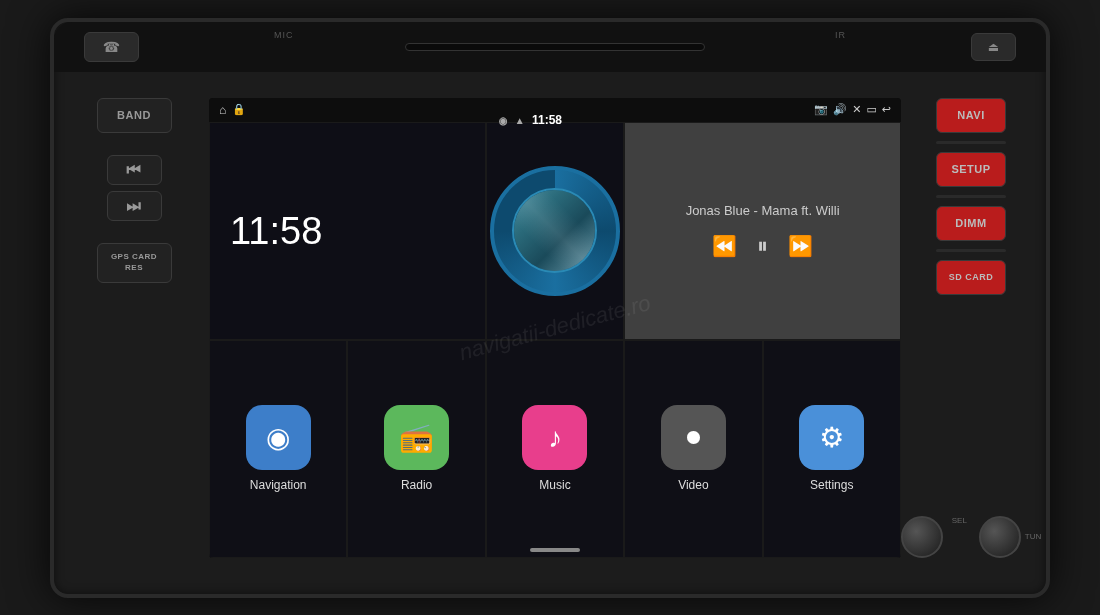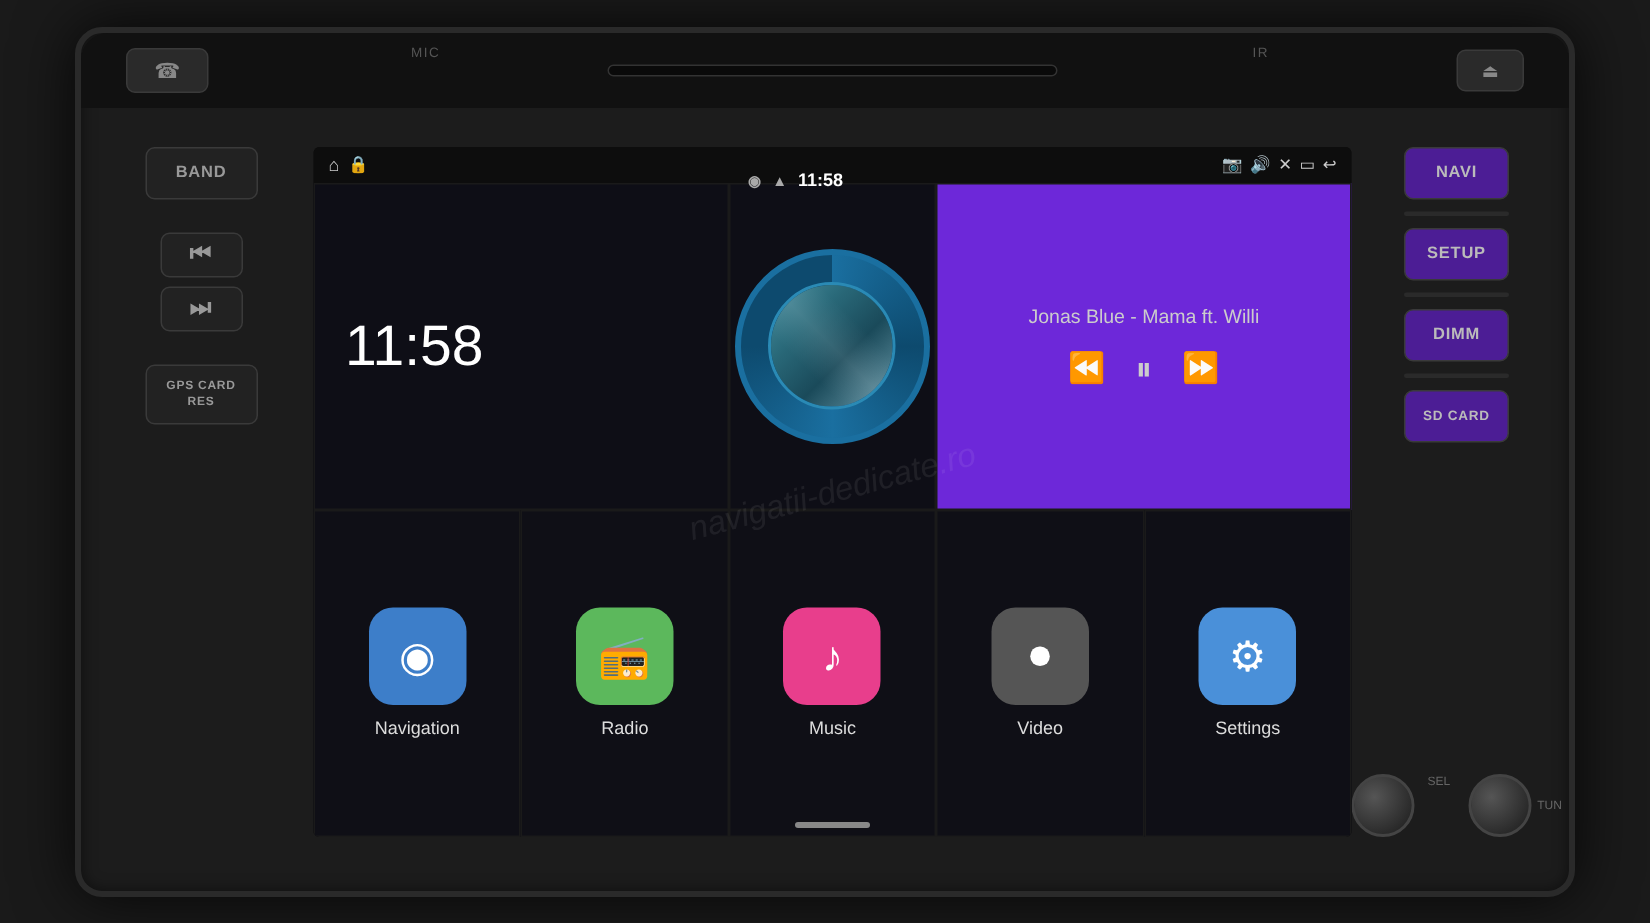--- a/index.html
+++ b/index.html
@@ -372,7 +372,7 @@
     }
 
     .right-btn {
-      background: #4c1d95;
+      background: #b91c1c;
       border: 1px solid #3a3a3a;
       border-radius: 6px;
       color: #bbb;

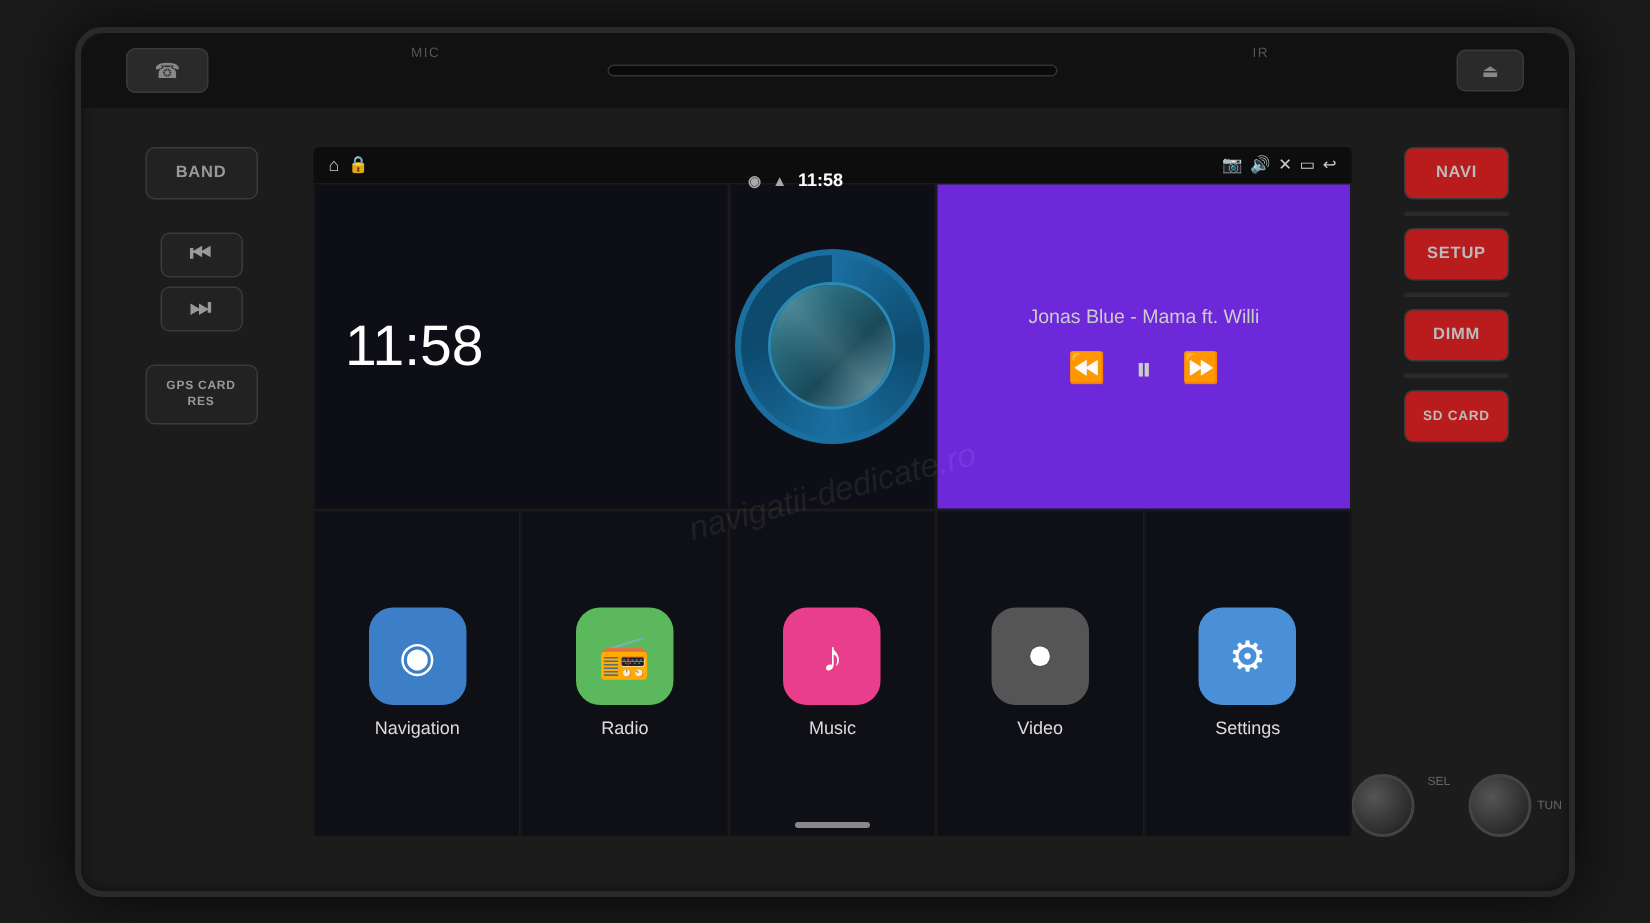--- a/index.html
+++ b/index.html
@@ -281,7 +281,7 @@
 
     
     .track-cell {
-      background: #6d28d9;
+      background: #404040;
       flex-direction: column;
       gap: 15px;
     }

